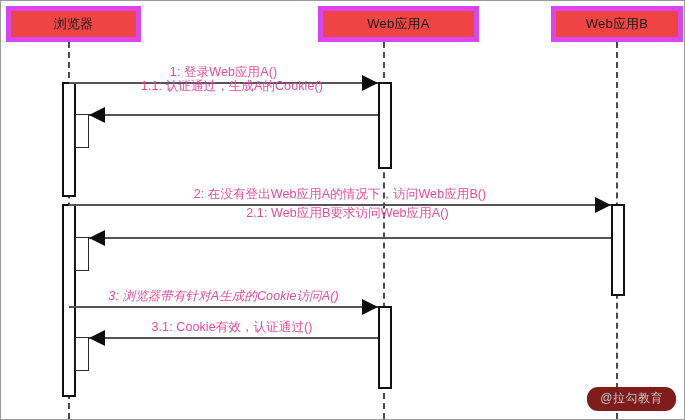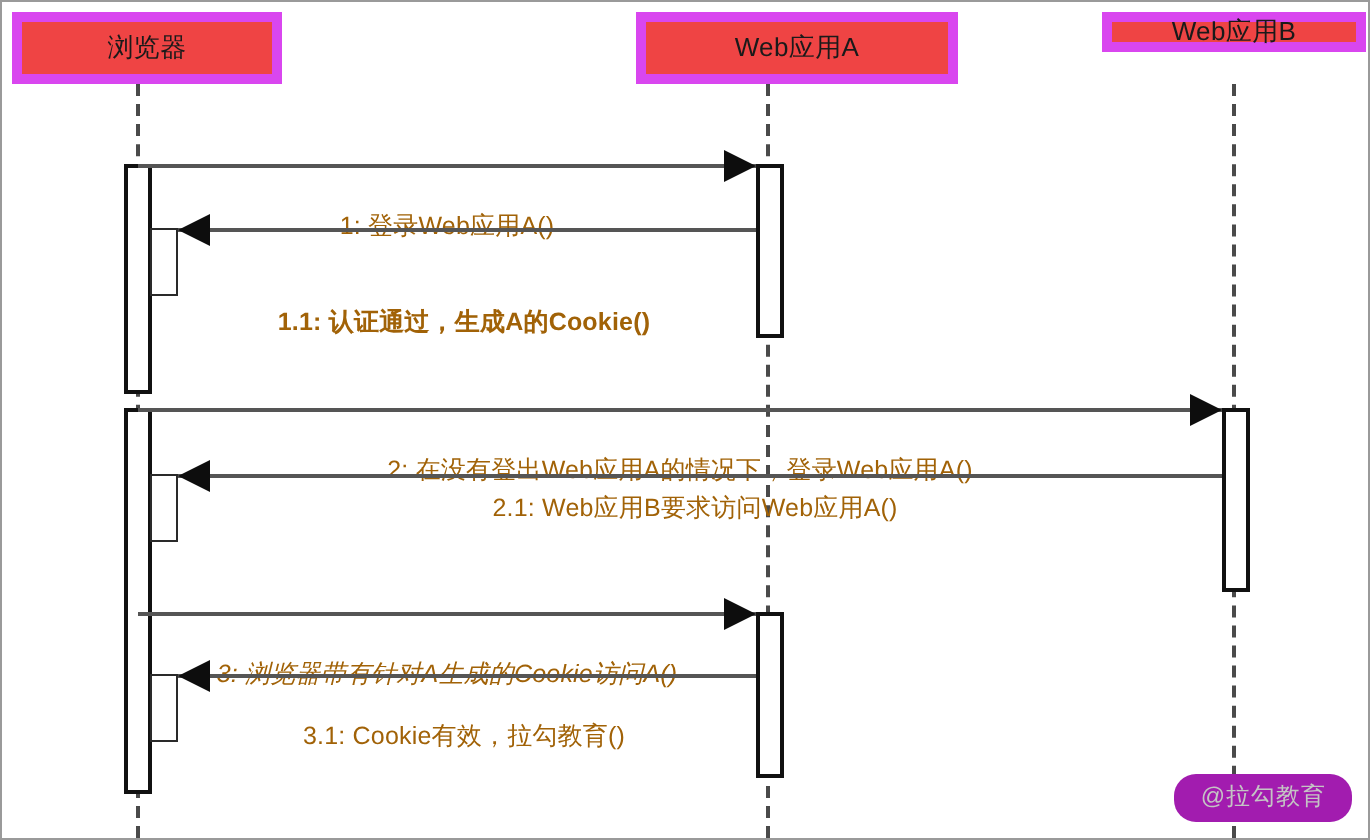--- a/index.html
+++ b/index.html
@@ -144,7 +144,7 @@
       <div class="participant" style="left: 317px; top: 5px; width: 161px; height: 36px;">
         <span>Web应用A</span>
       </div>
-      <div class="participant" style="left: 550px; top: 5px; width: 132px; height: 20px;">
+      <div class="participant" style="left: 550px; top: 5px; width: 132px; height: 36px;">
         <span>Web应用B</span>
       </div>
     </div>

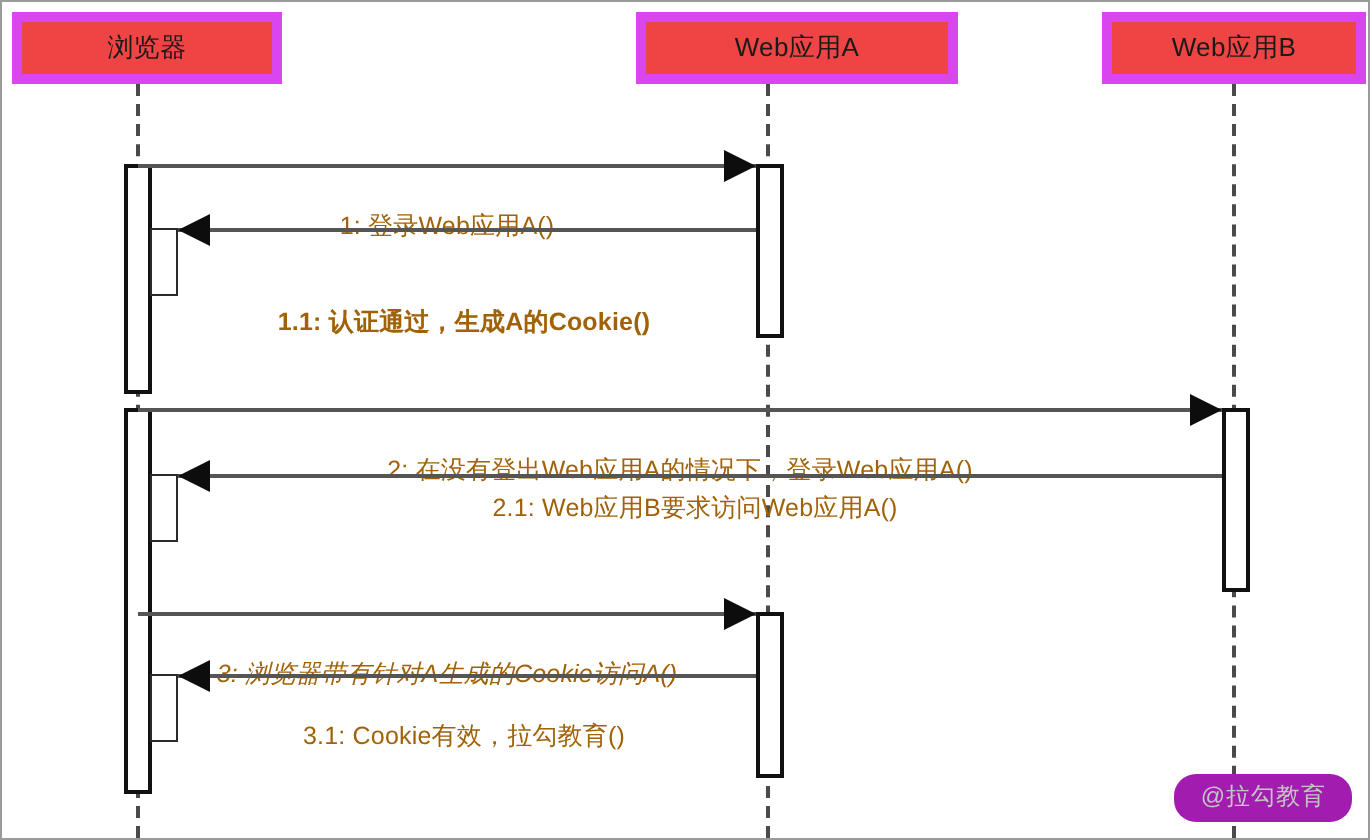--- a/index.html
+++ b/index.html
@@ -61,11 +61,10 @@
   .msg-label {
     position: absolute;
     font-size: 12.5px;
-    color: #a16207;
+    color: #ec4899;
     white-space: nowrap;
     text-align: center;
     letter-spacing: 0.1px;
-    margin-top: 41px;
   }
   .arrowhead {
     position: absolute;

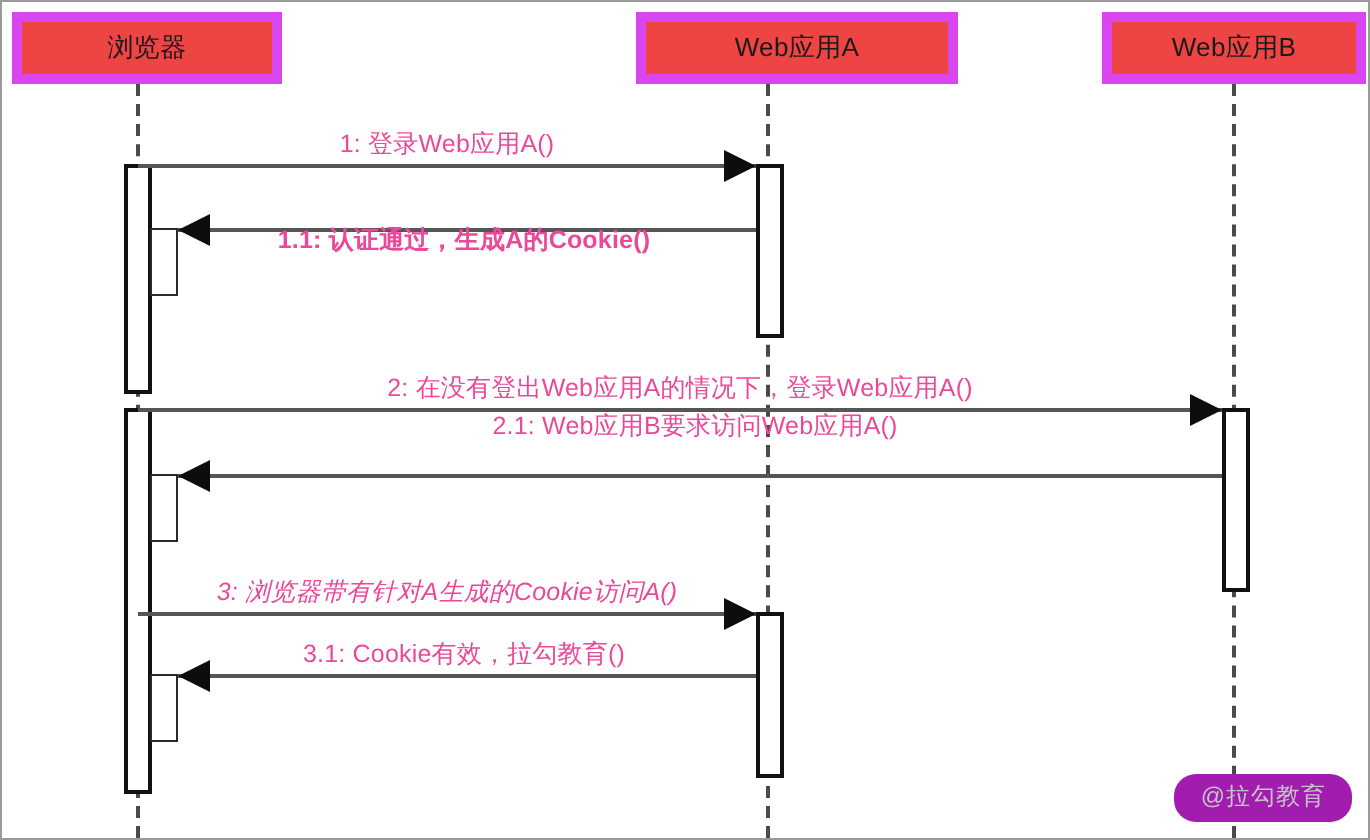--- a/index.html
+++ b/index.html
@@ -122,7 +122,7 @@
       <div class="msg-label" style="left: 70px; top: 63px; width: 305px;">1: 登录Web应用A()</div>
       <div class="msg-line" style="left: 88px; top: 113px; width: 289px;"></div>
       <div class="arrowhead left" style="top: 106px; left: 88px;"></div>
-      <div class="msg-label" style="left: 85px; top: 111px; width: 292px; font-weight: bold;">1.1: 认证通过，生成A的Cookie()</div>
+      <div class="msg-label" style="left: 85px; top: 77px; width: 292px;">1.1: 认证通过，生成A的Cookie()</div>
       <div class="msg-line" style="left: 68px; top: 203px; width: 542px;"></div>
       <div class="arrowhead right" style="top: 196px; left: 594px;"></div>
       <div class="msg-label" style="left: 70px; top: 185px; width: 538px;">2: 在没有登出Web应用A的情况下，登录Web应用A()</div>

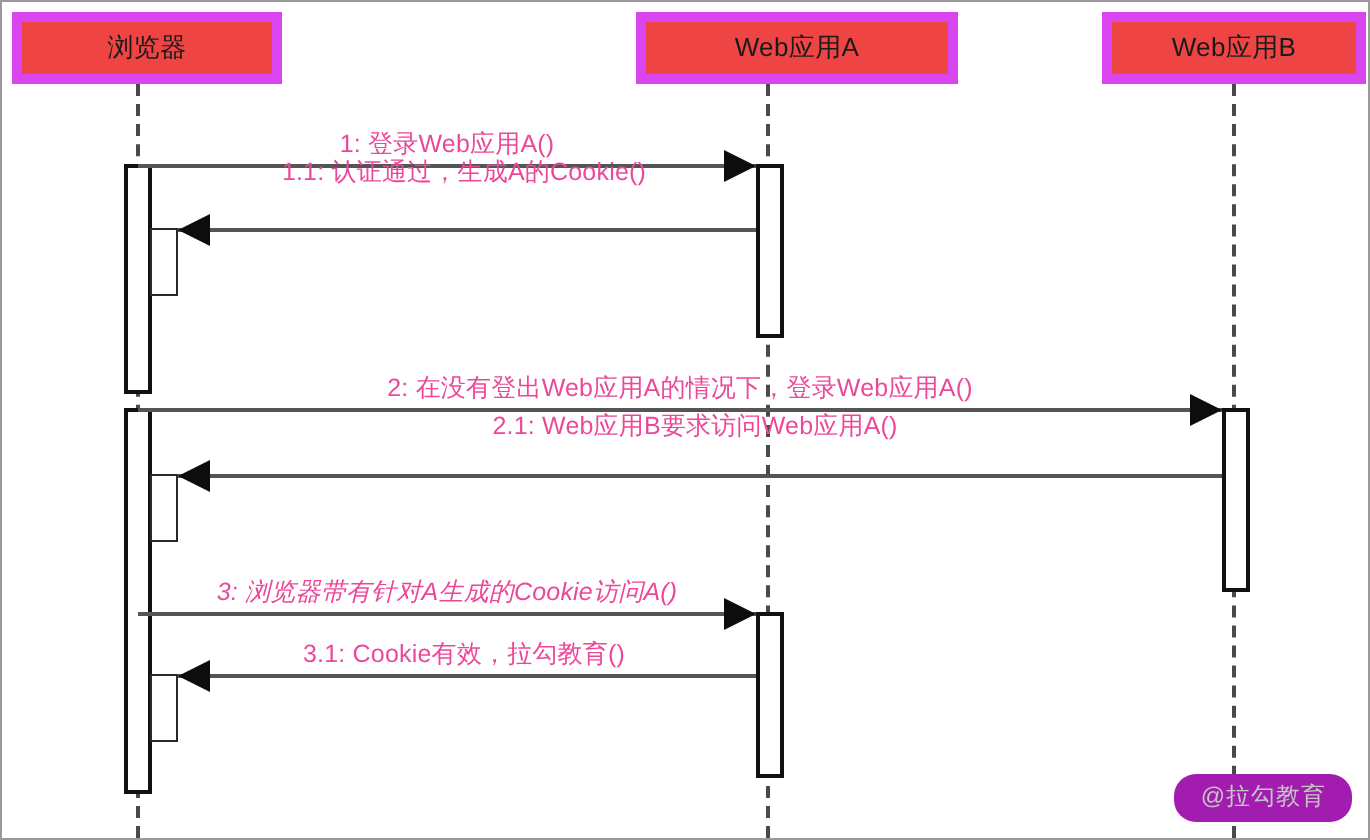--- a/index.html
+++ b/index.html
@@ -125,7 +125,7 @@
       <div class="msg-label" style="left: 85px; top: 77px; width: 292px;">1.1: 认证通过，生成A的Cookie()</div>
       <div class="msg-line" style="left: 68px; top: 203px; width: 542px;"></div>
       <div class="arrowhead right" style="top: 196px; left: 594px;"></div>
-      <div class="msg-label" style="left: 70px; top: 185px; width: 538px;">2: 在没有登出Web应用A的情况下，登录Web应用A()</div>
+      <div class="msg-label" style="left: 70px; top: 185px; width: 538px;">2: 在没有登出Web应用A的情况下，访问Web应用B()</div>
       <div class="msg-line" style="left: 88px; top: 236px; width: 522px;"></div>
       <div class="arrowhead left" style="top: 229px; left: 88px;"></div>
       <div class="msg-label" style="left: 85px; top: 204px; width: 523px;">2.1: Web应用B要求访问Web应用A()</div>

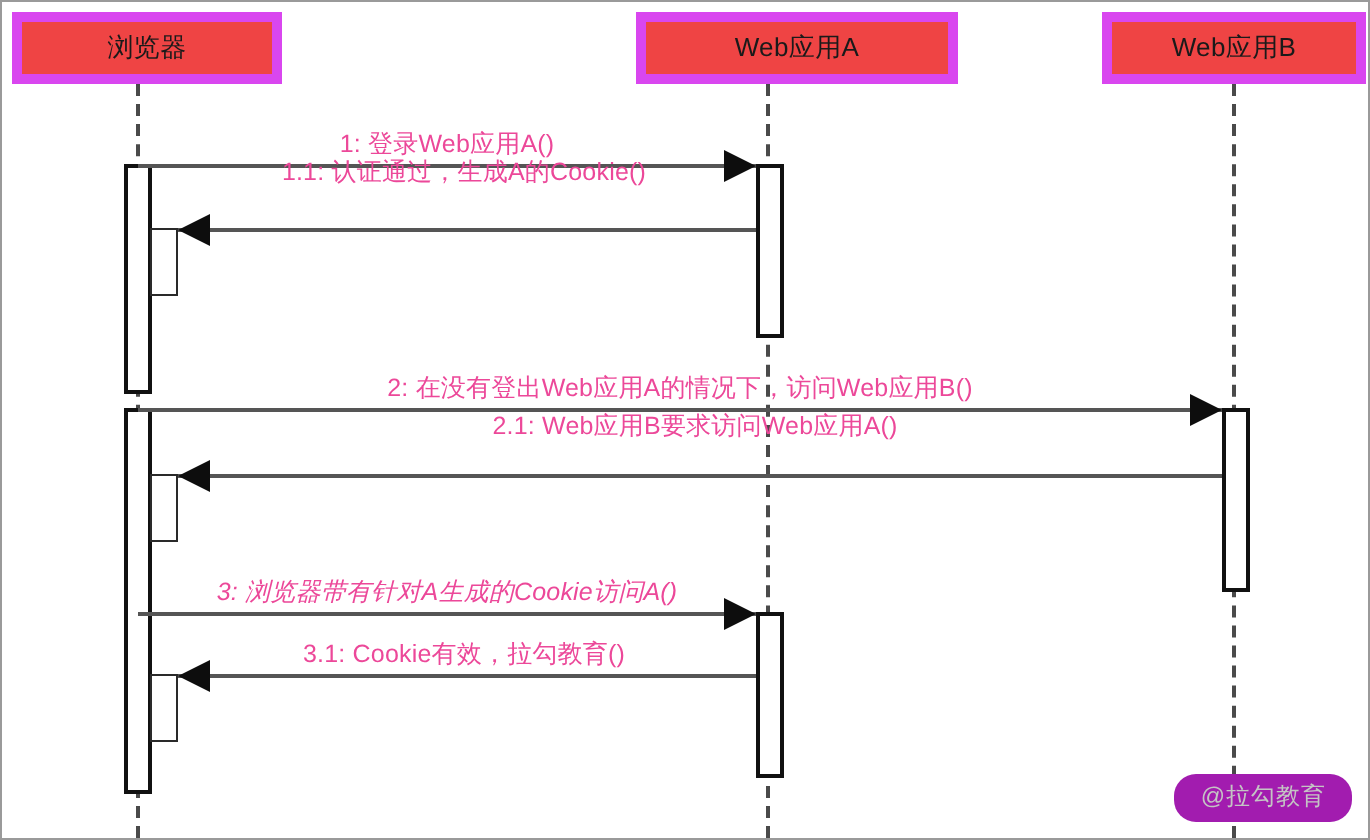--- a/index.html
+++ b/index.html
@@ -134,7 +134,7 @@
       <div class="msg-label" style="left: 70px; top: 287px; width: 305px; font-style: italic;">3: 浏览器带有针对A生成的Cookie访问A()</div>
       <div class="msg-line" style="left: 88px; top: 336px; width: 289px;"></div>
       <div class="arrowhead left" style="top: 329px; left: 88px;"></div>
-      <div class="msg-label" style="left: 85px; top: 318px; width: 292px;">3.1: Cookie有效，拉勾教育()</div>
+      <div class="msg-label" style="left: 85px; top: 318px; width: 292px;">3.1: Cookie有效，认证通过()</div>
     </div>
   <div id="layer-participants">
       <div class="participant" style="left: 5px; top: 5px; width: 135px; height: 36px;">

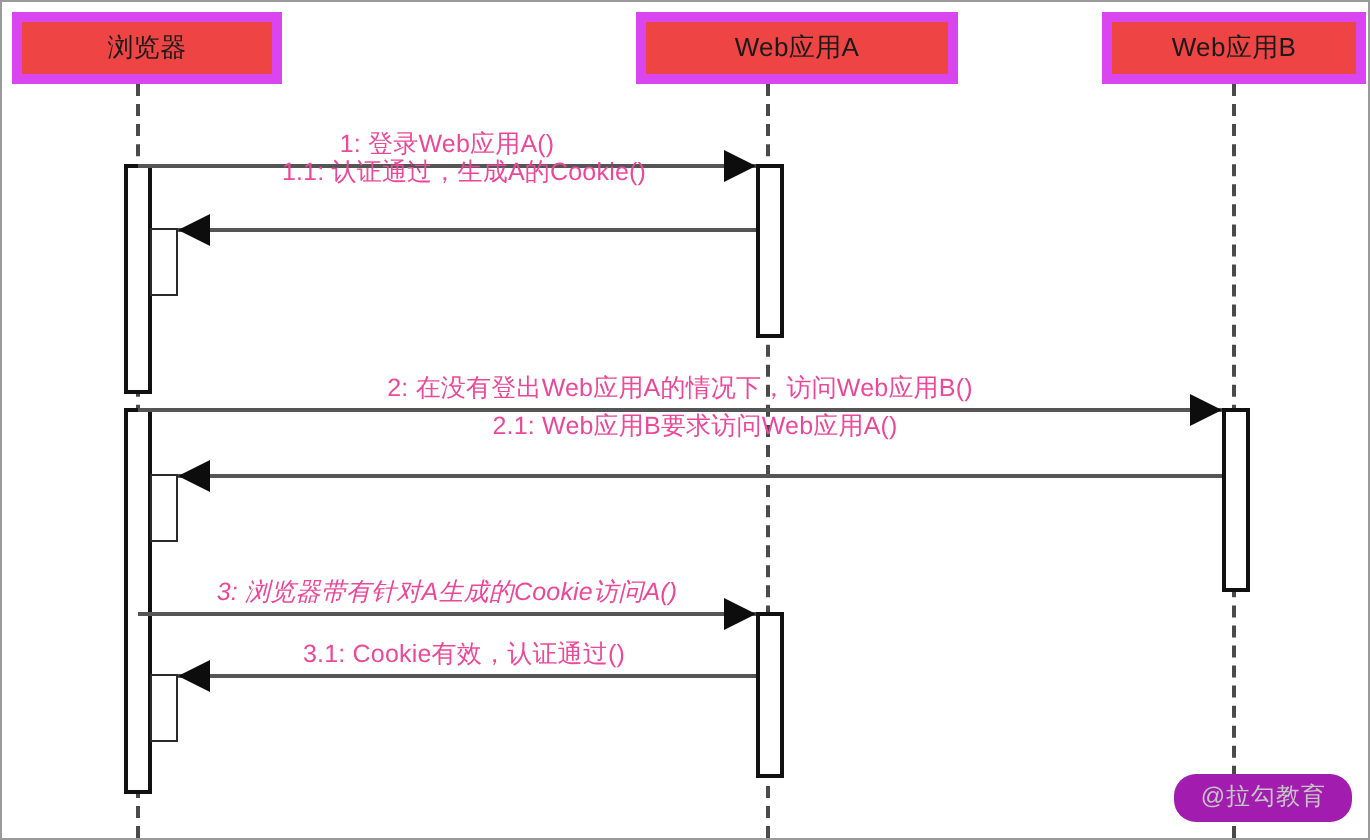--- a/index.html
+++ b/index.html
@@ -87,7 +87,7 @@
     position: absolute;
     right: 8px;
     bottom: 8px;
-    background: #a21caf;
+    background: #7f1d1d;
     color: #c4c4c4;
     border-radius: 11px;
     font-size: 12px;

